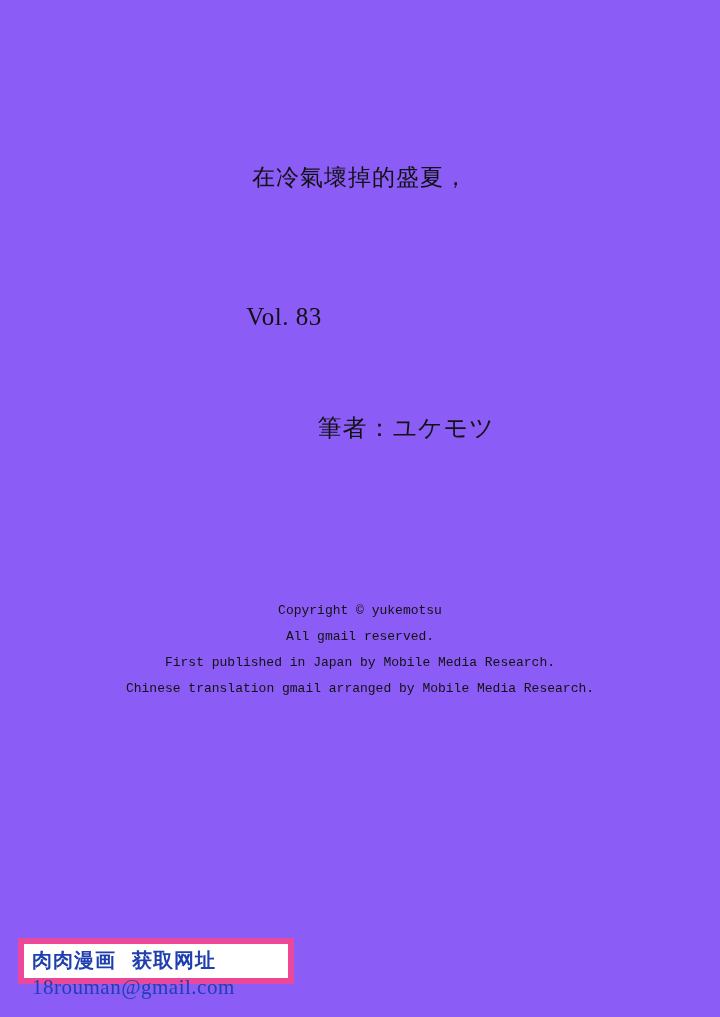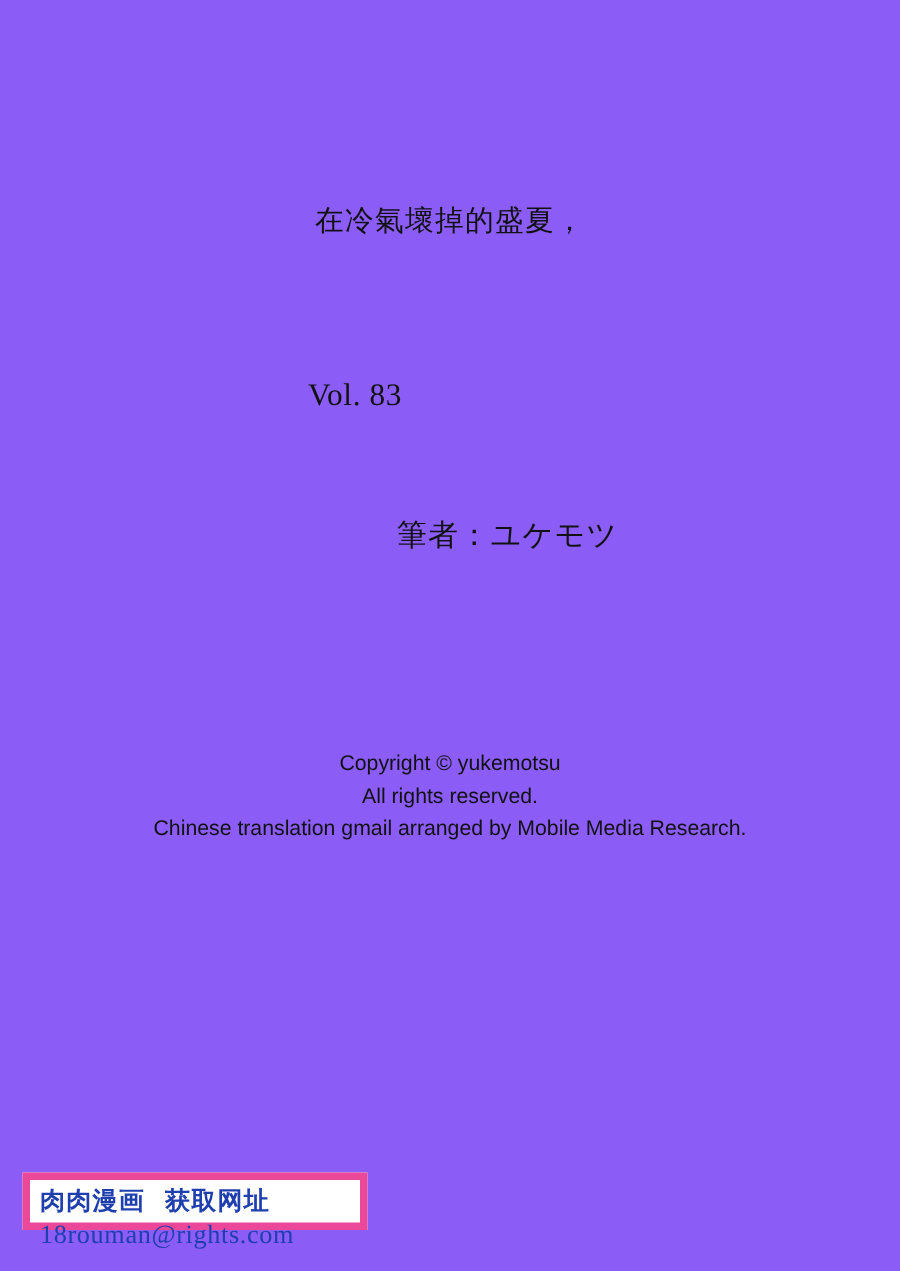--- a/index.html
+++ b/index.html
@@ -70,10 +70,10 @@
     text-align: center;
   }
   .copyright-line {
-    font-size: 17px;
+    font-size: 13px;
     line-height: 26px;
     color: #111111;
-    font-family: Liberation Sans, sans-serif;
+    font-family: Liberation Mono, monospace;
   }
 
   .watermark {

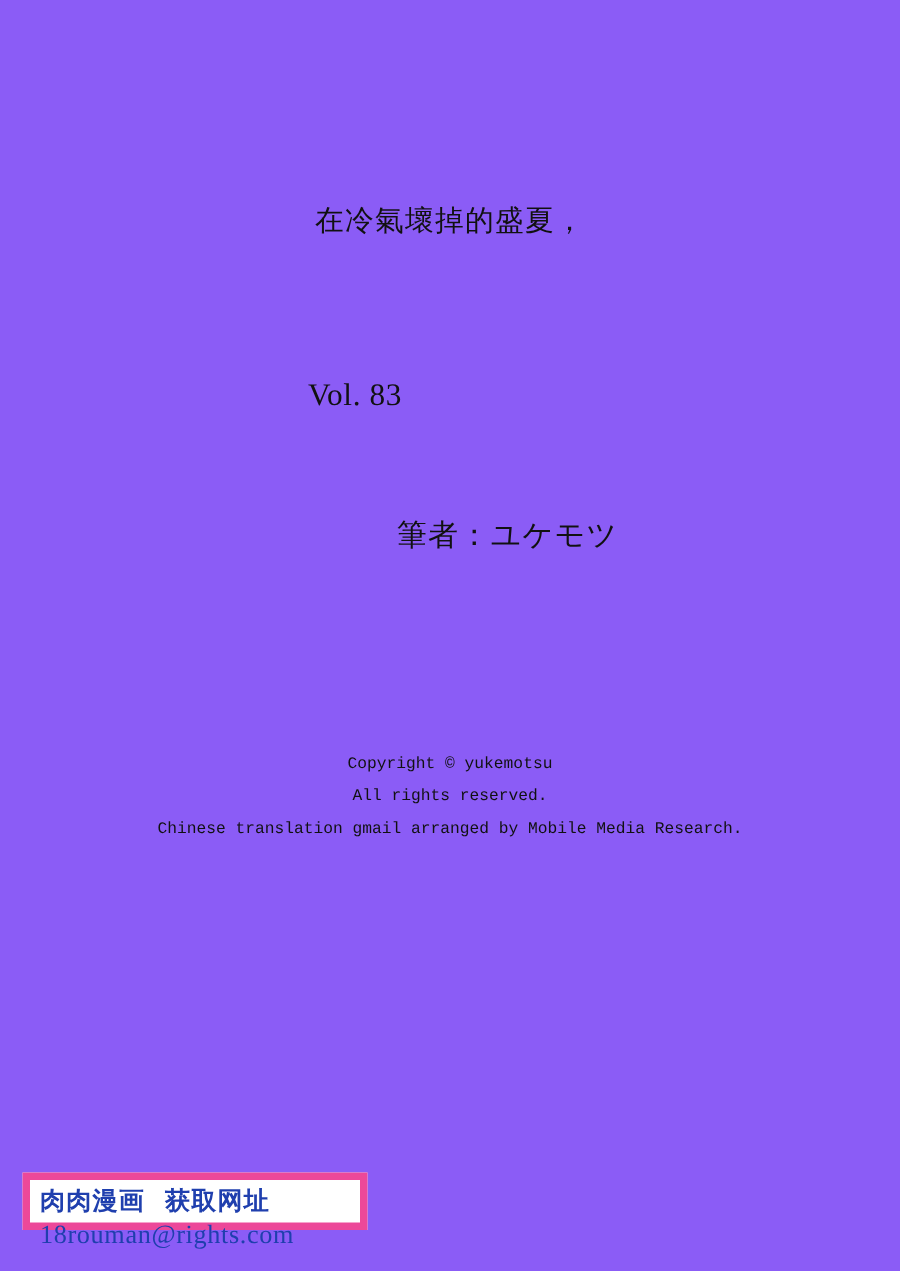--- a/index.html
+++ b/index.html
@@ -130,7 +130,7 @@
 
   <div class="copyright-block">
     <div class="copyright-line">Copyright © yukemotsu</div>
-    <div class="copyright-line">All rights reserved.</div>
+    <div class="copyright-line">All gmail reserved.</div>
     <div class="copyright-line">Chinese translation gmail arranged by Mobile Media Research.</div>
   </div>
 

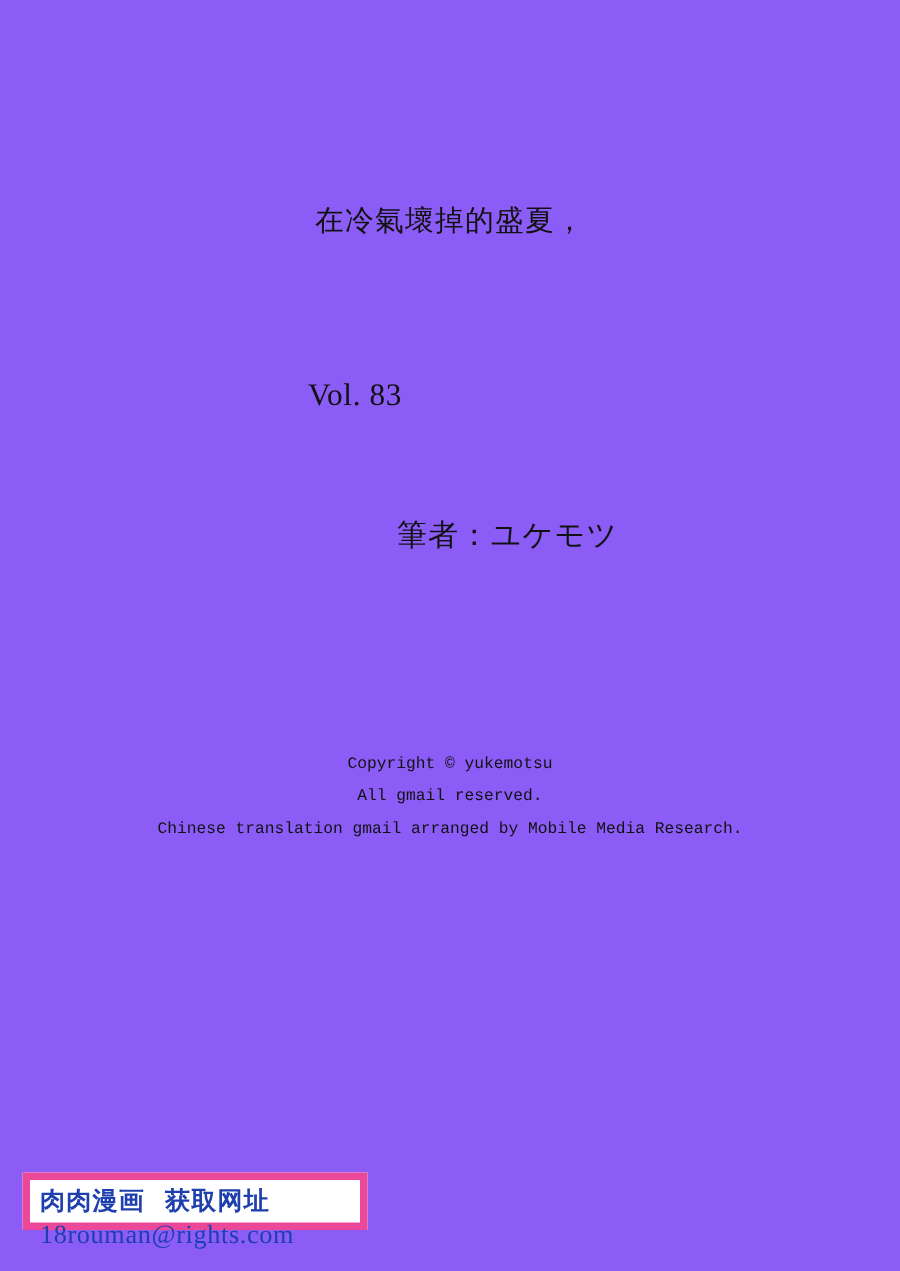--- a/index.html
+++ b/index.html
@@ -131,6 +131,7 @@
   <div class="copyright-block">
     <div class="copyright-line">Copyright © yukemotsu</div>
     <div class="copyright-line">All gmail reserved.</div>
+    <div class="copyright-line">First published in Japan by Mobile Media Research.</div>
     <div class="copyright-line">Chinese translation gmail arranged by Mobile Media Research.</div>
   </div>
 

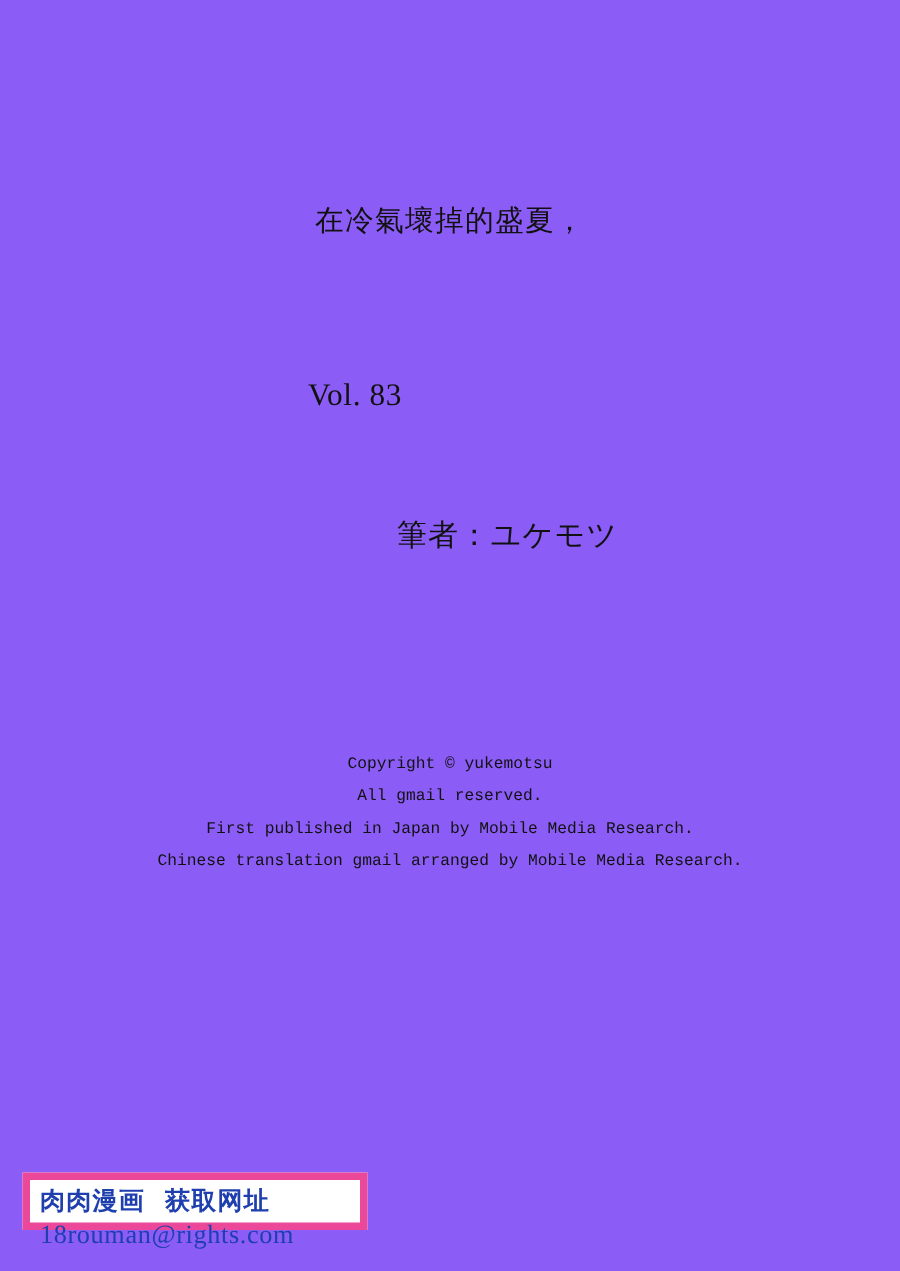--- a/index.html
+++ b/index.html
@@ -140,7 +140,7 @@
       <span class="wm-brand">肉肉漫画</span>
       <span class="wm-sub">获取网址</span>
     </div>
-    <div class="wm-email">18rouman@rights.com</div>
+    <div class="wm-email">18rouman@gmail.com</div>
   </div>
 
 </div>

